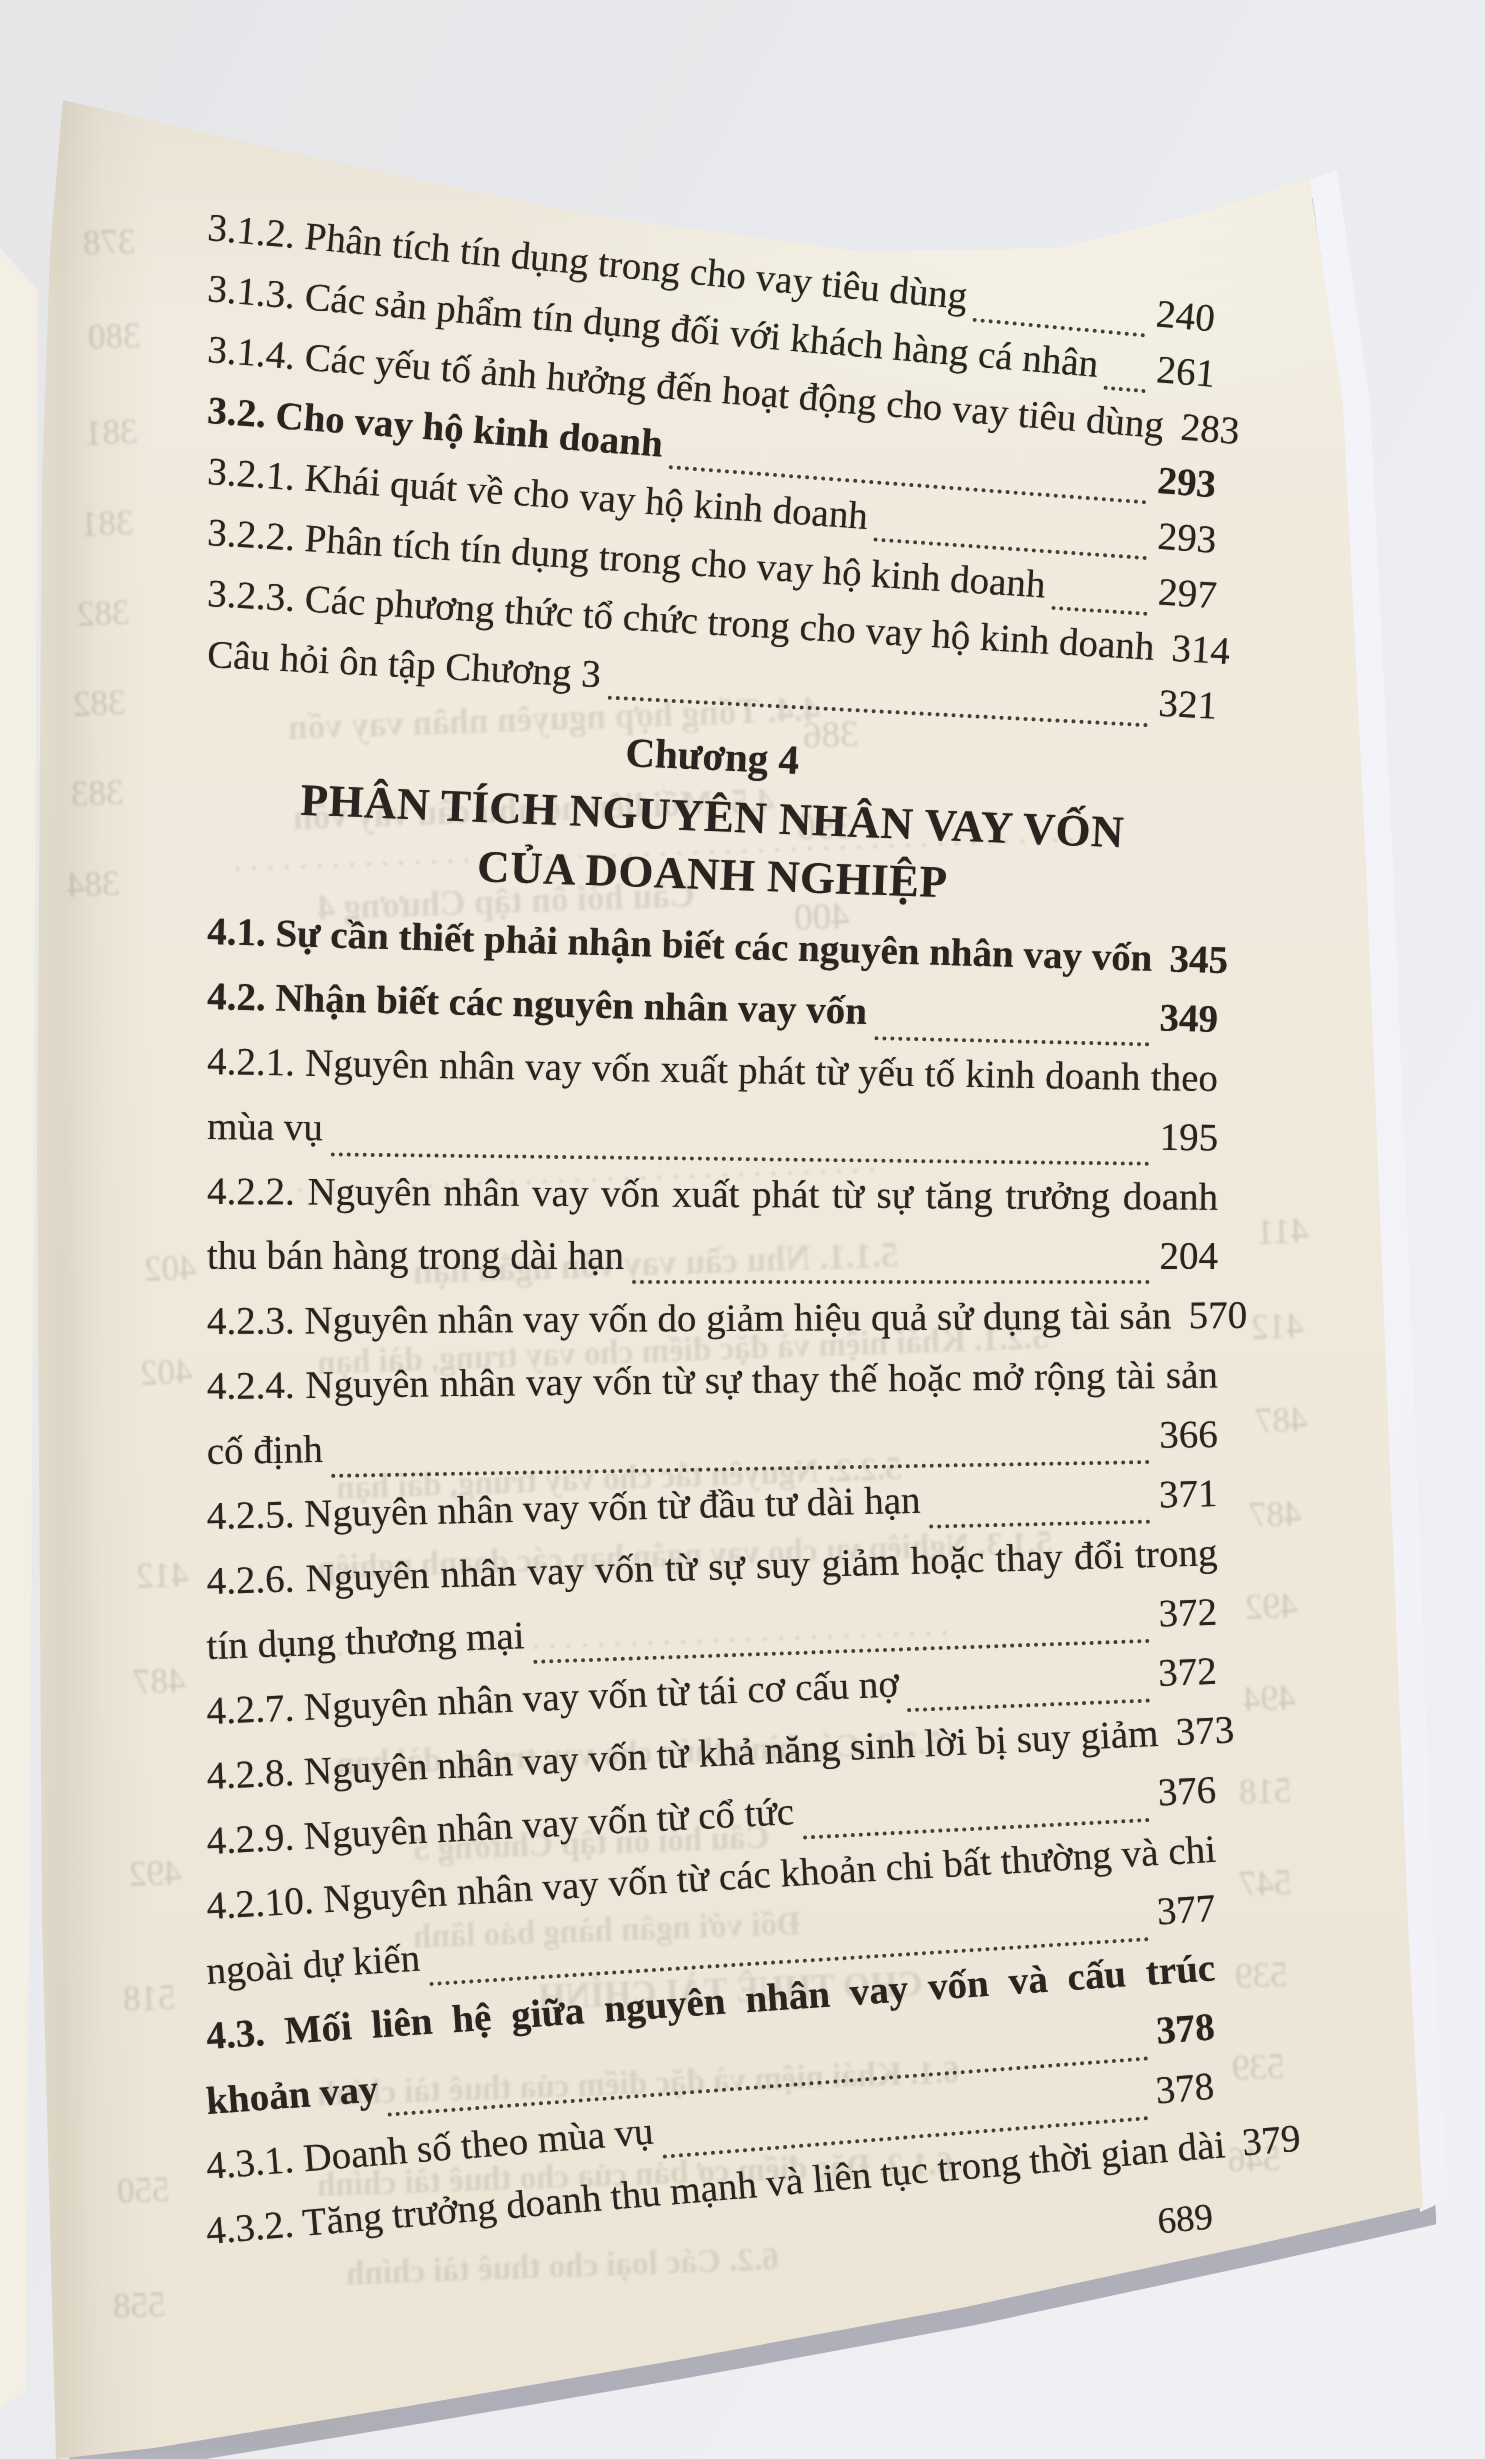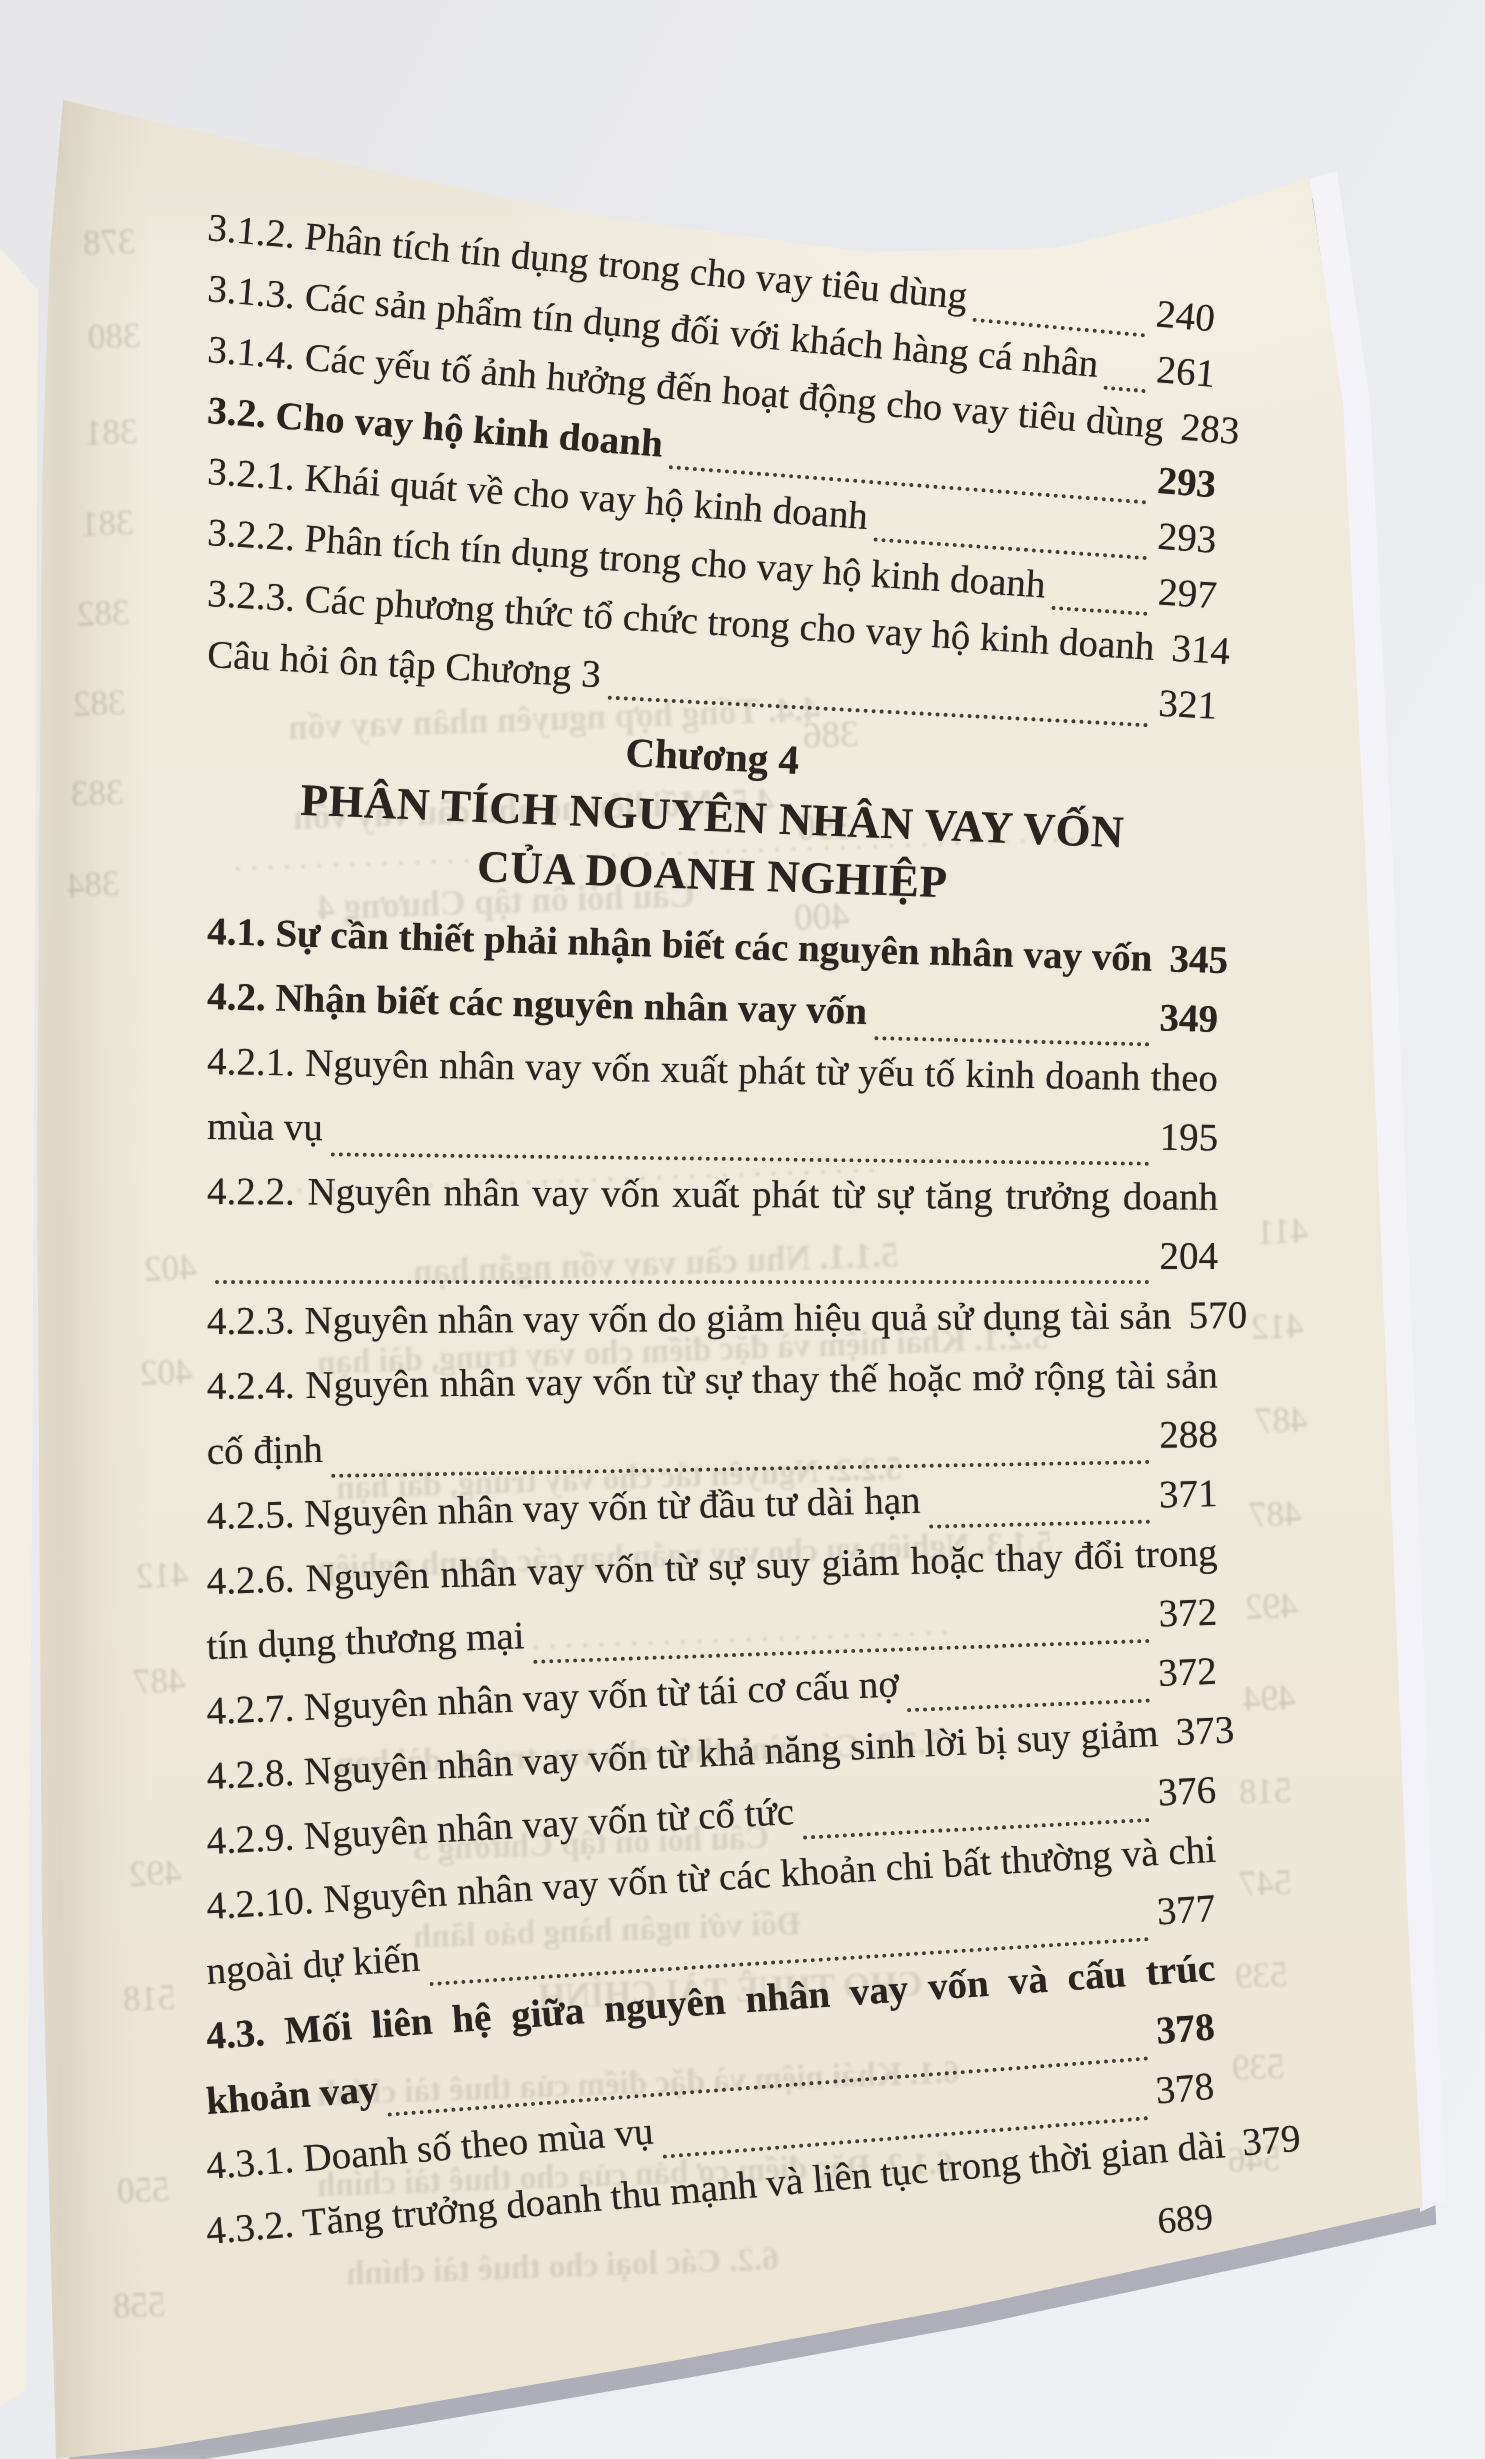--- a/index.html
+++ b/index.html
@@ -212,6 +212,7 @@
         <span class="t">4.2.2. Nguyên nhân vay vốn xuất phát từ sự tăng trưởng doanh</span>
       </div>
       <div class="tl" style="transform: rotate(0deg);">
+        <span class="t">thu bán hàng trong dài hạn</span>
         <span class="dots"></span>
         <span class="pn">204</span>
       </div>

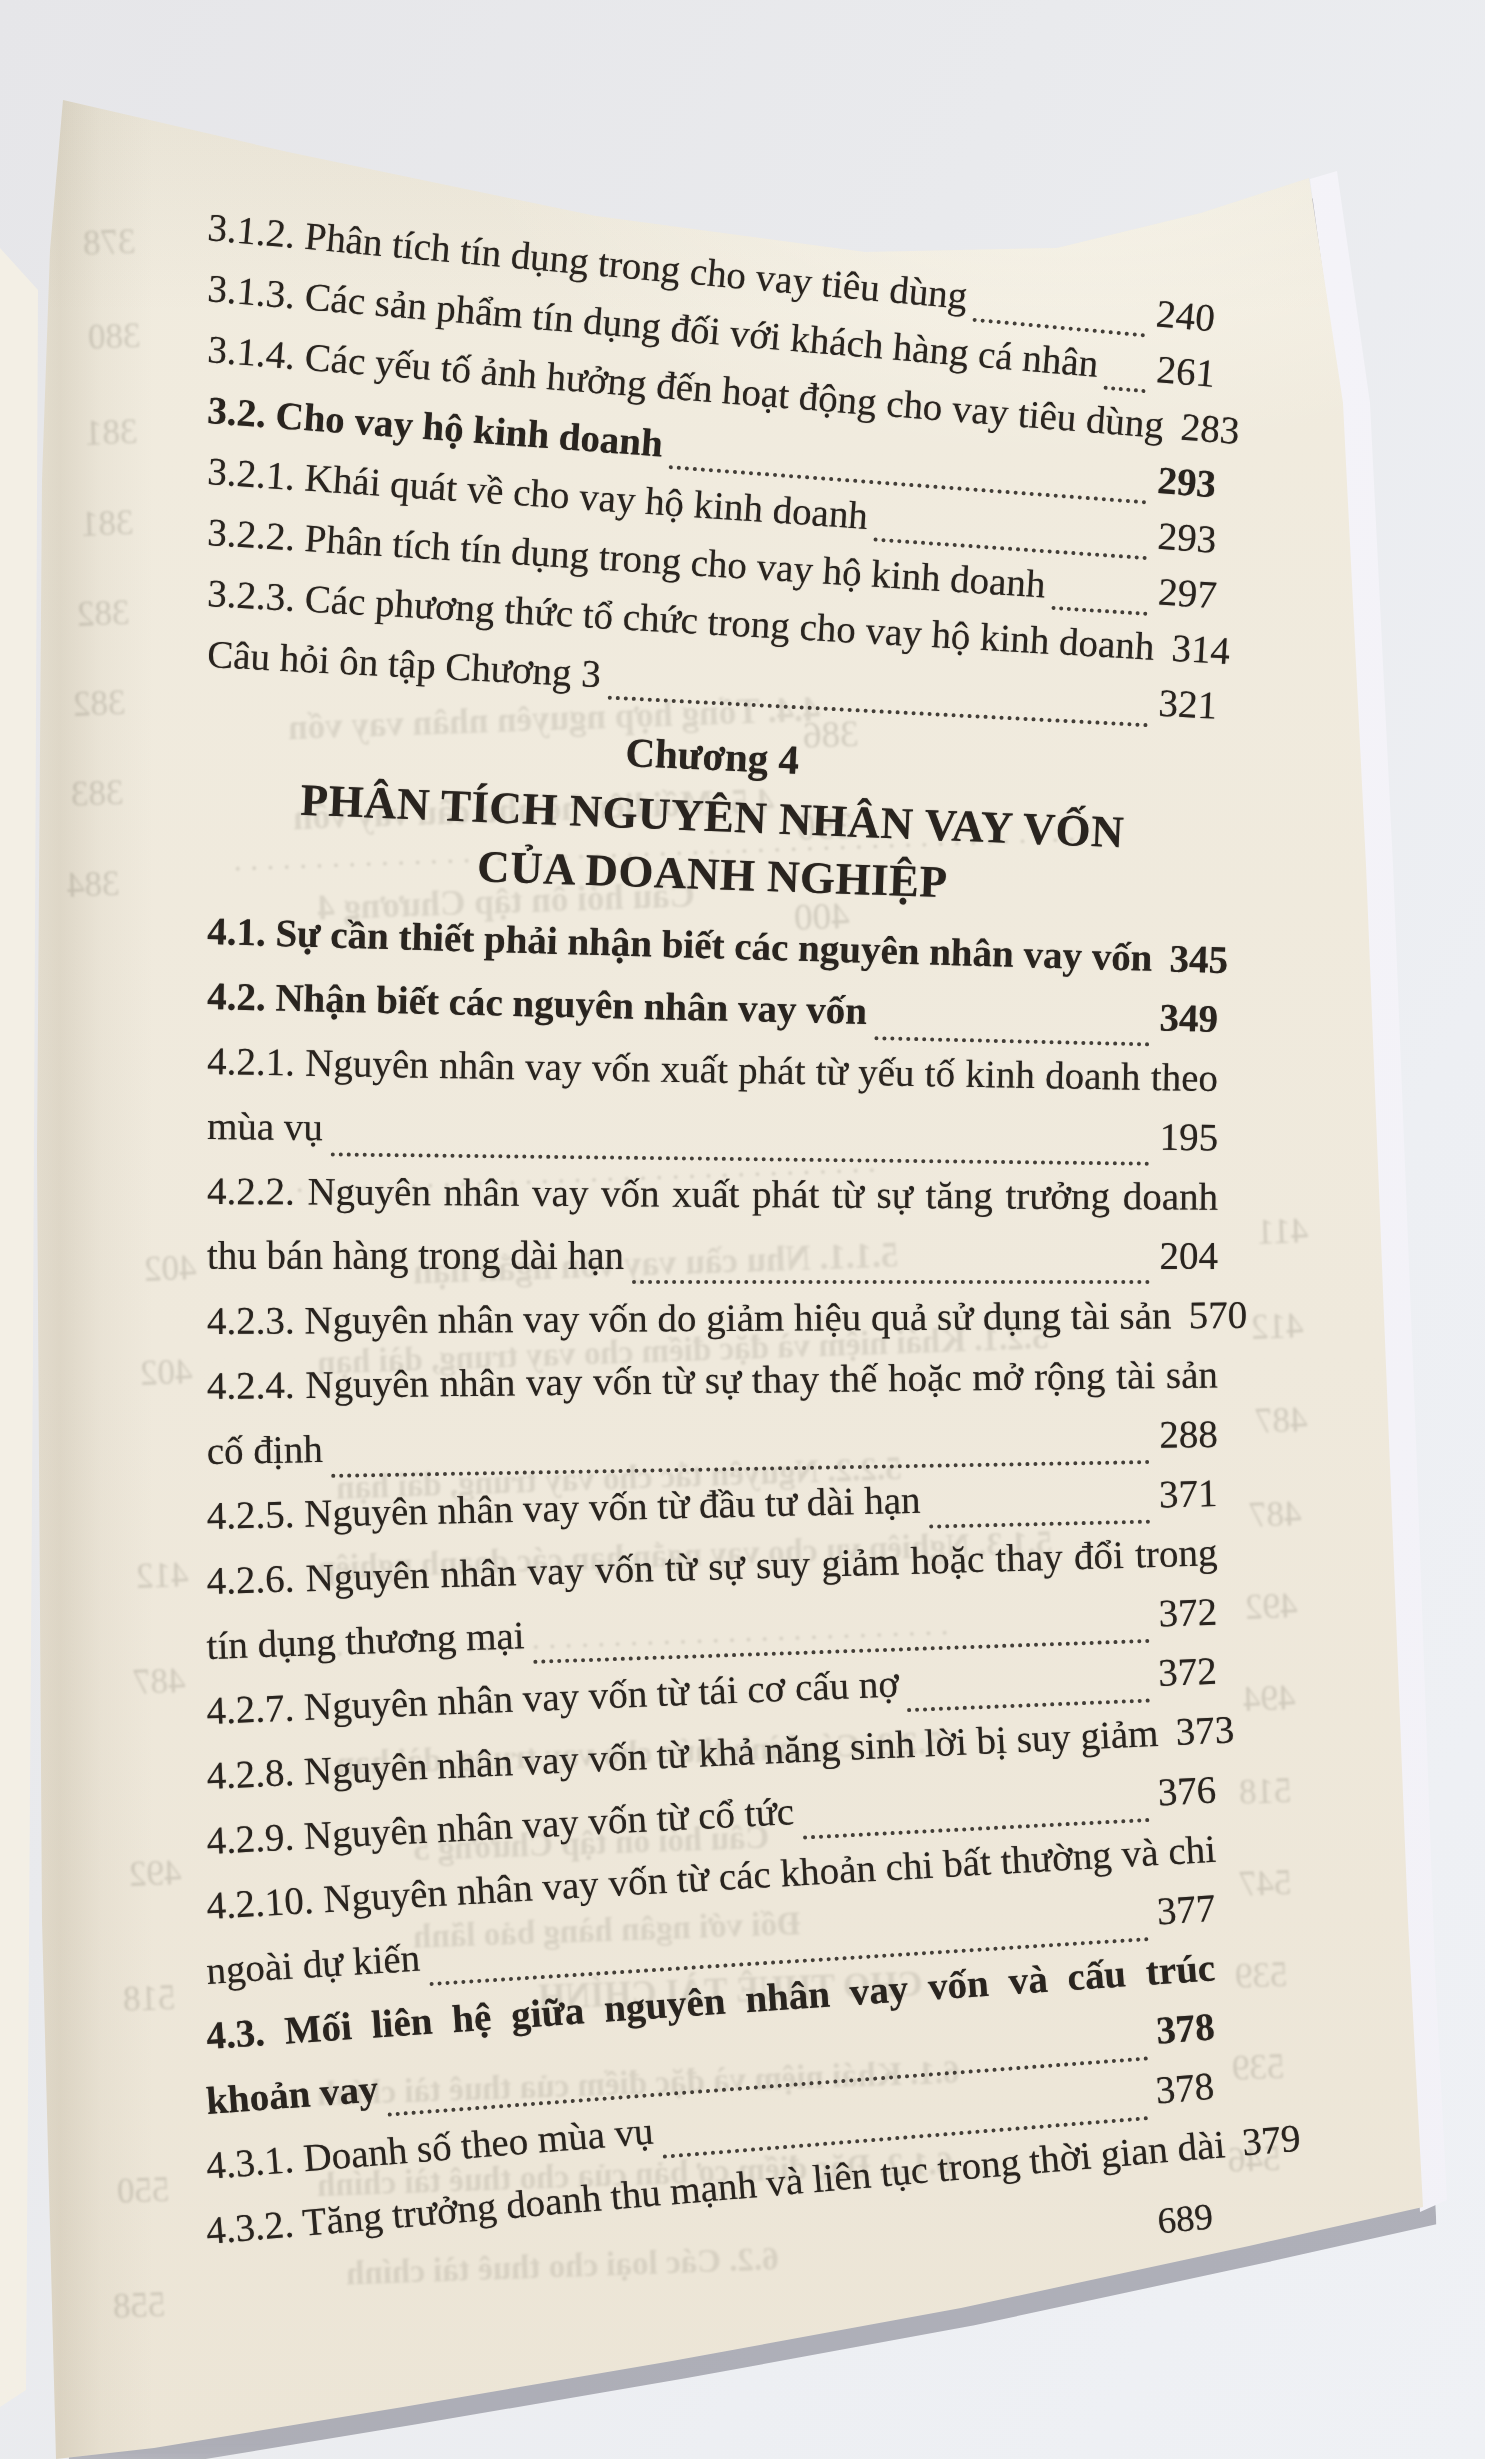--- a/index.html
+++ b/index.html
@@ -227,7 +227,7 @@
       <div class="tl" style="transform: rotate(-0.97deg);">
         <span class="t">cố định</span>
         <span class="dots"></span>
-        <span class="pn">288</span>
+        <span class="pn">366</span>
       </div>
       <div class="tl" style="transform: rotate(-1.3deg);">
         <span class="t">4.2.5. Nguyên nhân vay vốn từ đầu tư dài hạn</span>

